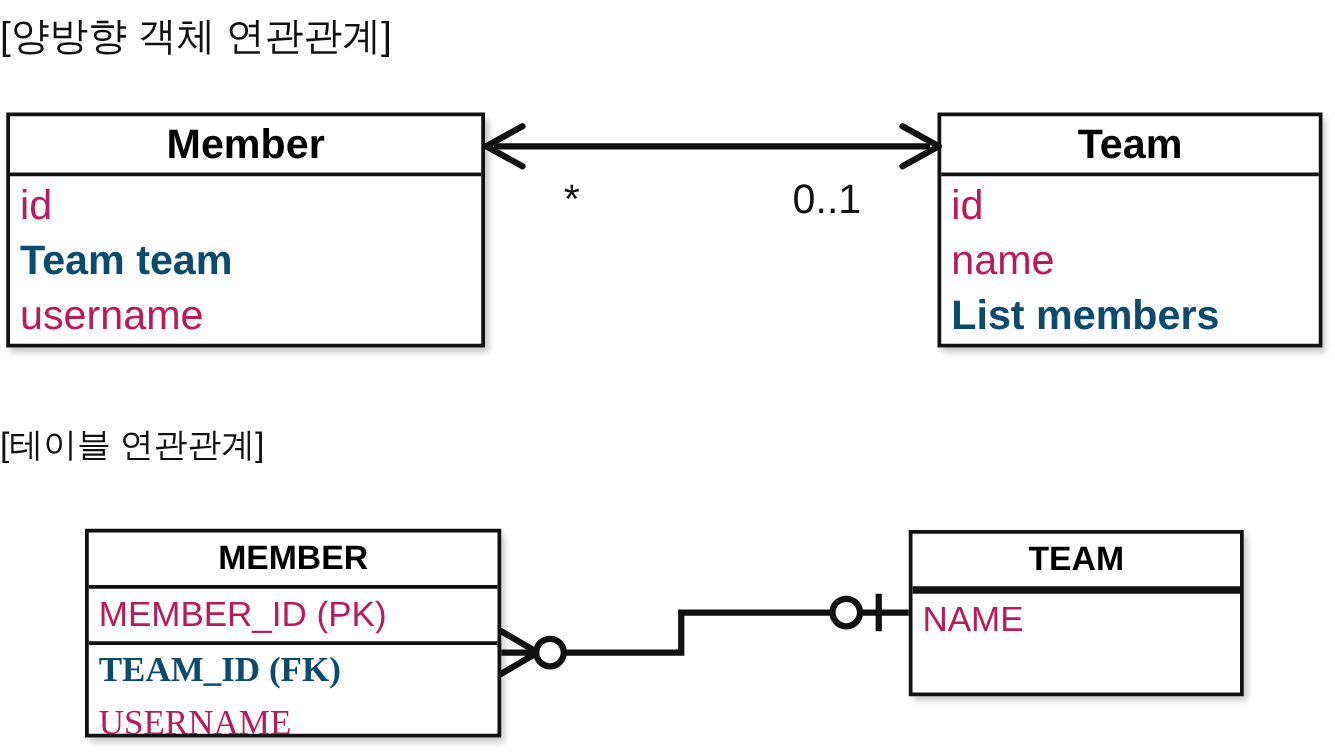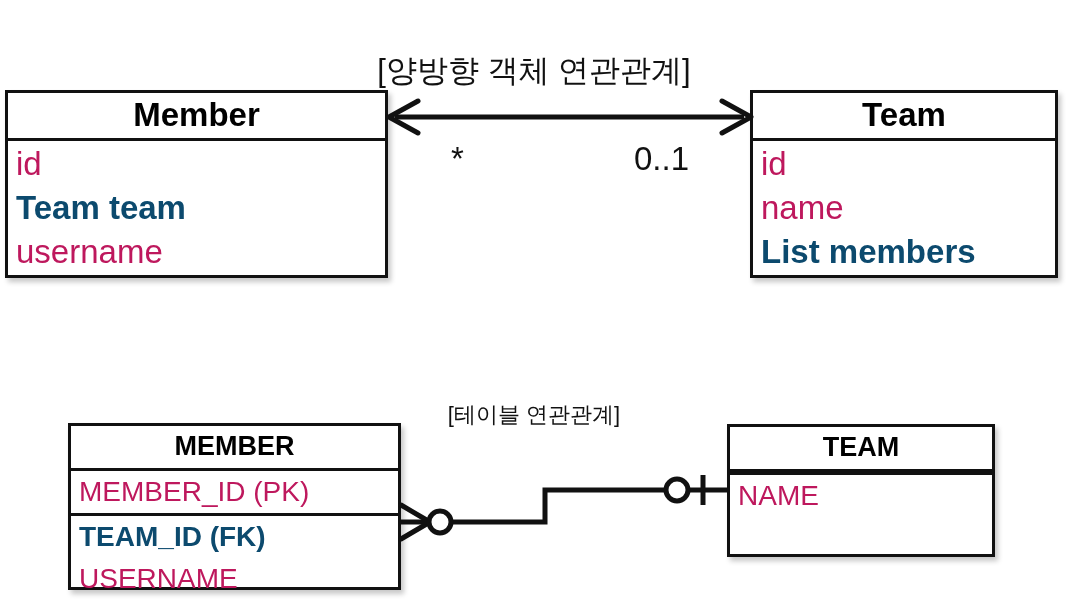--- a/index.html
+++ b/index.html
@@ -28,13 +28,11 @@
   .section-title {
     position: absolute;
     width: 100%;
-    text-align: center;
     font-size: 31px;
     font-weight: 400;
     color: #111111;
     letter-spacing: 0px;
     white-space: nowrap;
-    margin-top: 42px;
   }
   #title-object { top: 8px; }
   #title-table  { top: 358px; font-size: 22px; }

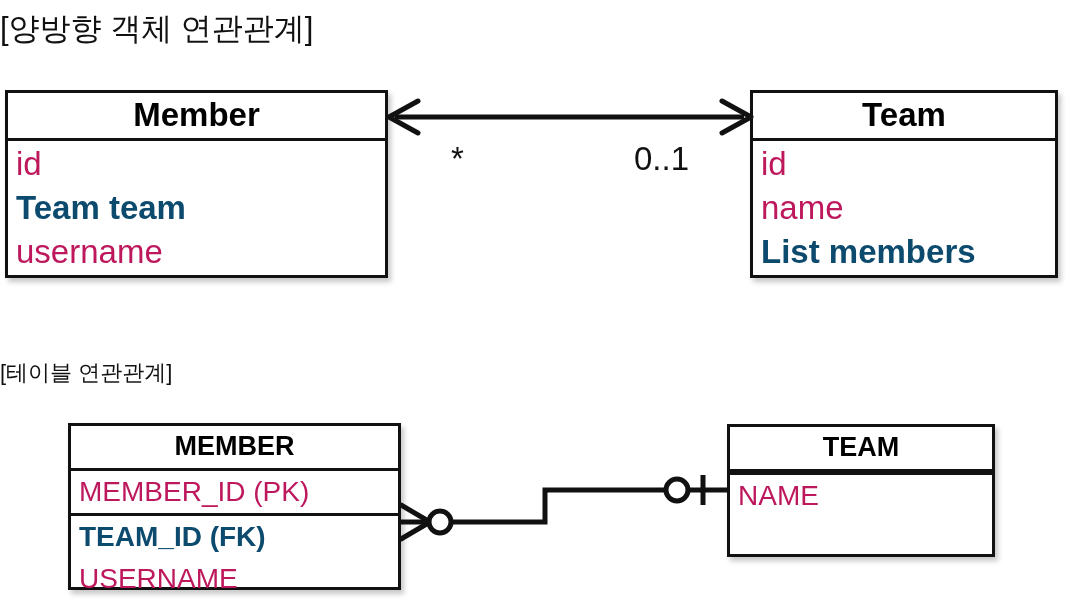--- a/index.html
+++ b/index.html
@@ -35,7 +35,7 @@
     white-space: nowrap;
   }
   #title-object { top: 8px; }
-  #title-table  { top: 358px; font-size: 22px; }
+  #title-table  { top: 338px; font-size: 27px; }
 
   
   .box {

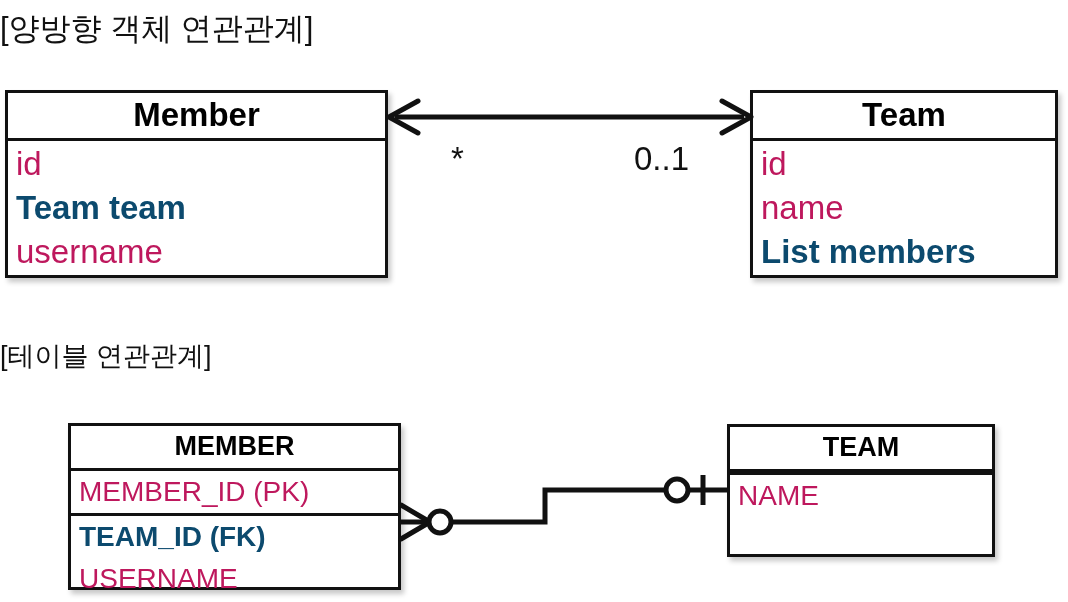--- a/index.html
+++ b/index.html
@@ -113,7 +113,7 @@
     height: 42px;
   }
   #box-member-tbl .bx-body-1, #box-team-tbl .bx-body-1 { height: 42px; }
-  #box-member-tbl .bx-body-2 { height: 74px; }
+  #box-member-tbl .bx-body-2 { height: 74px; font-family: Liberation Serif, serif; }
   #box-team-tbl   .bx-body-2 { height: 40px; }
 
   

